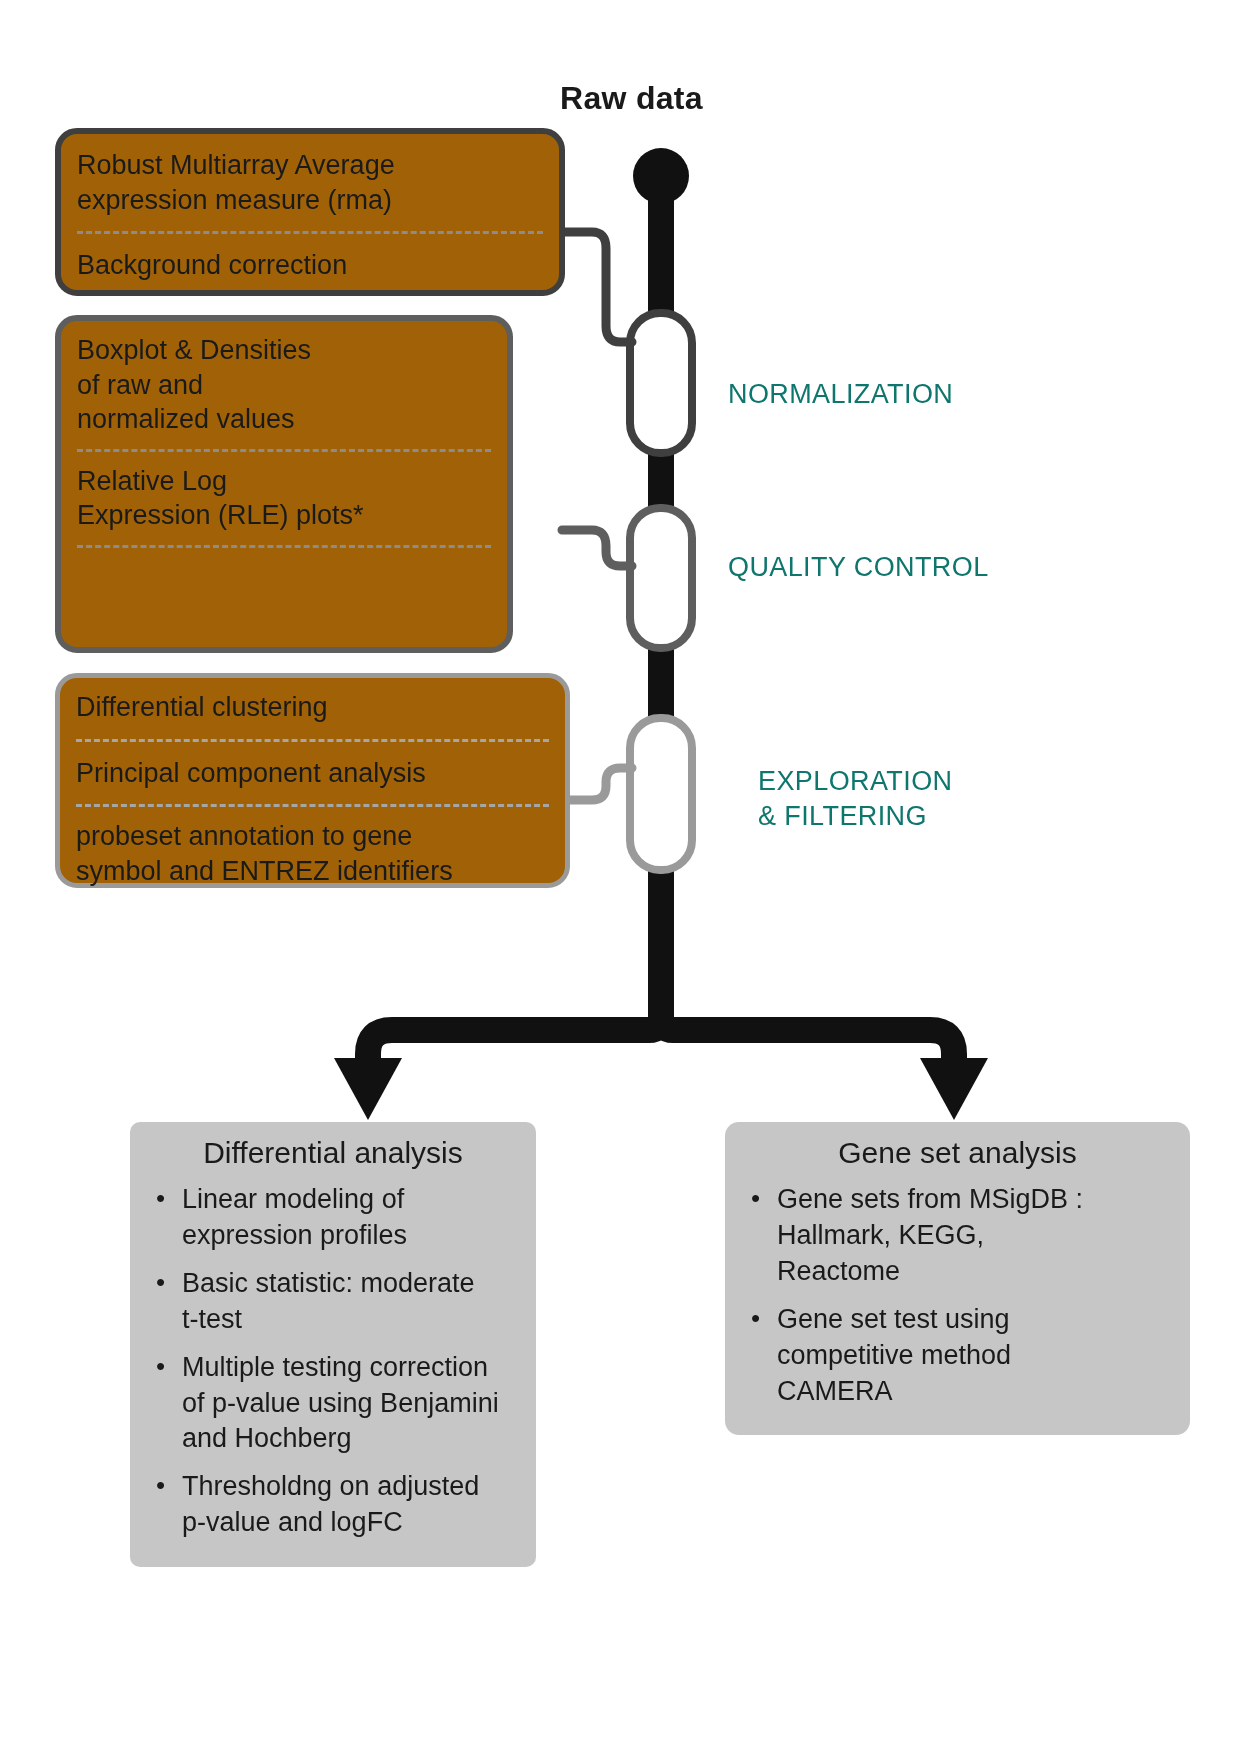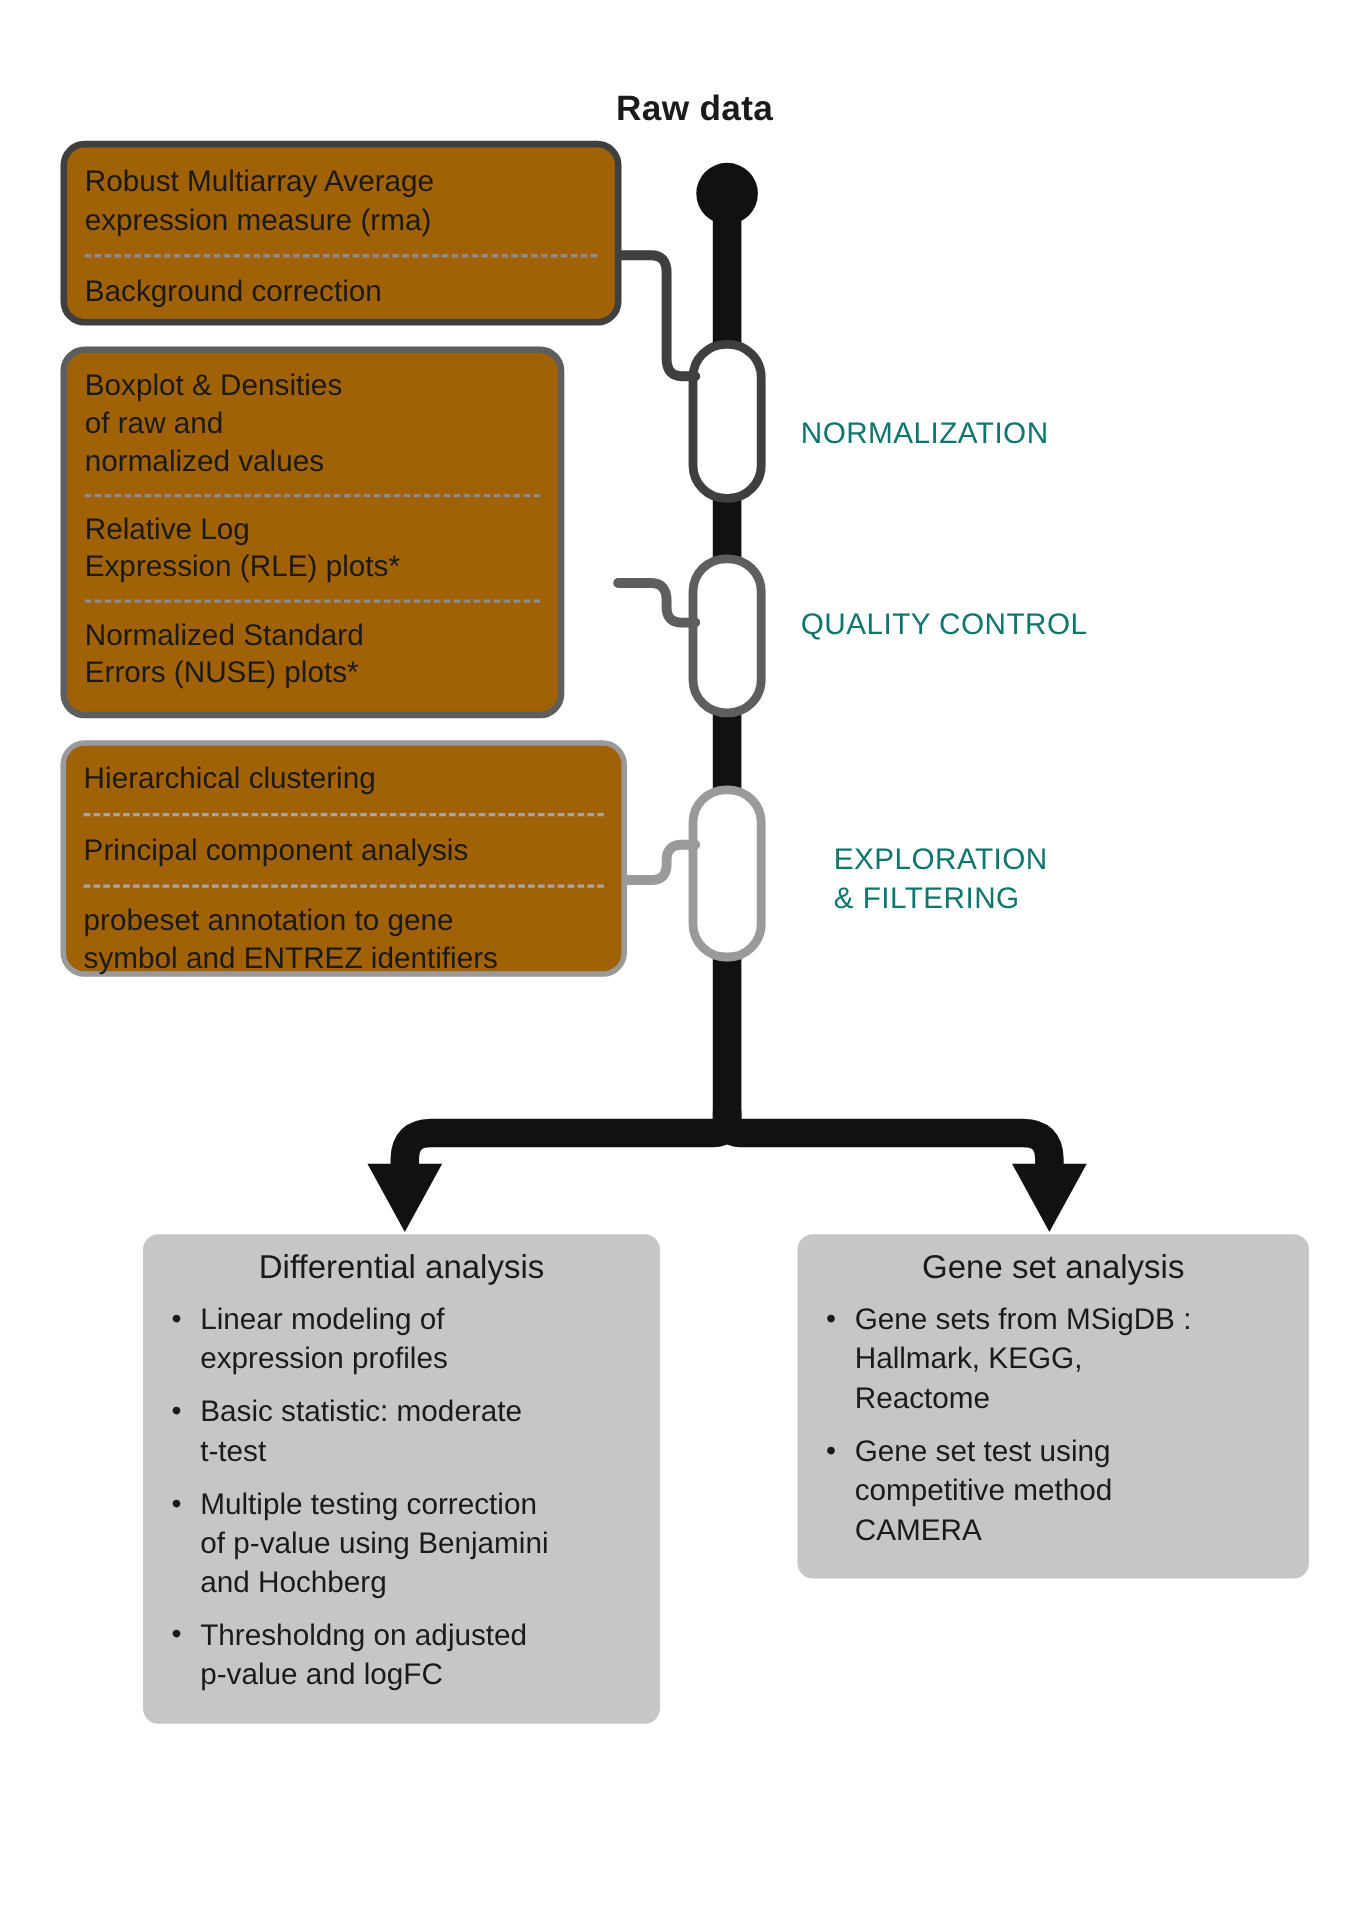--- a/index.html
+++ b/index.html
@@ -174,8 +174,6 @@
   <div class="group-item">Relative Log
 Expression (RLE) plots*</div>
   <div class="divider" style="margin-top:12px;margin-bottom:12px;"></div>
-  <div class="group-item">Normalized Standard
-Errors (NUSE) plots*</div>
 </div>
 
 <div class="abs group-box light" id="box-exploration">

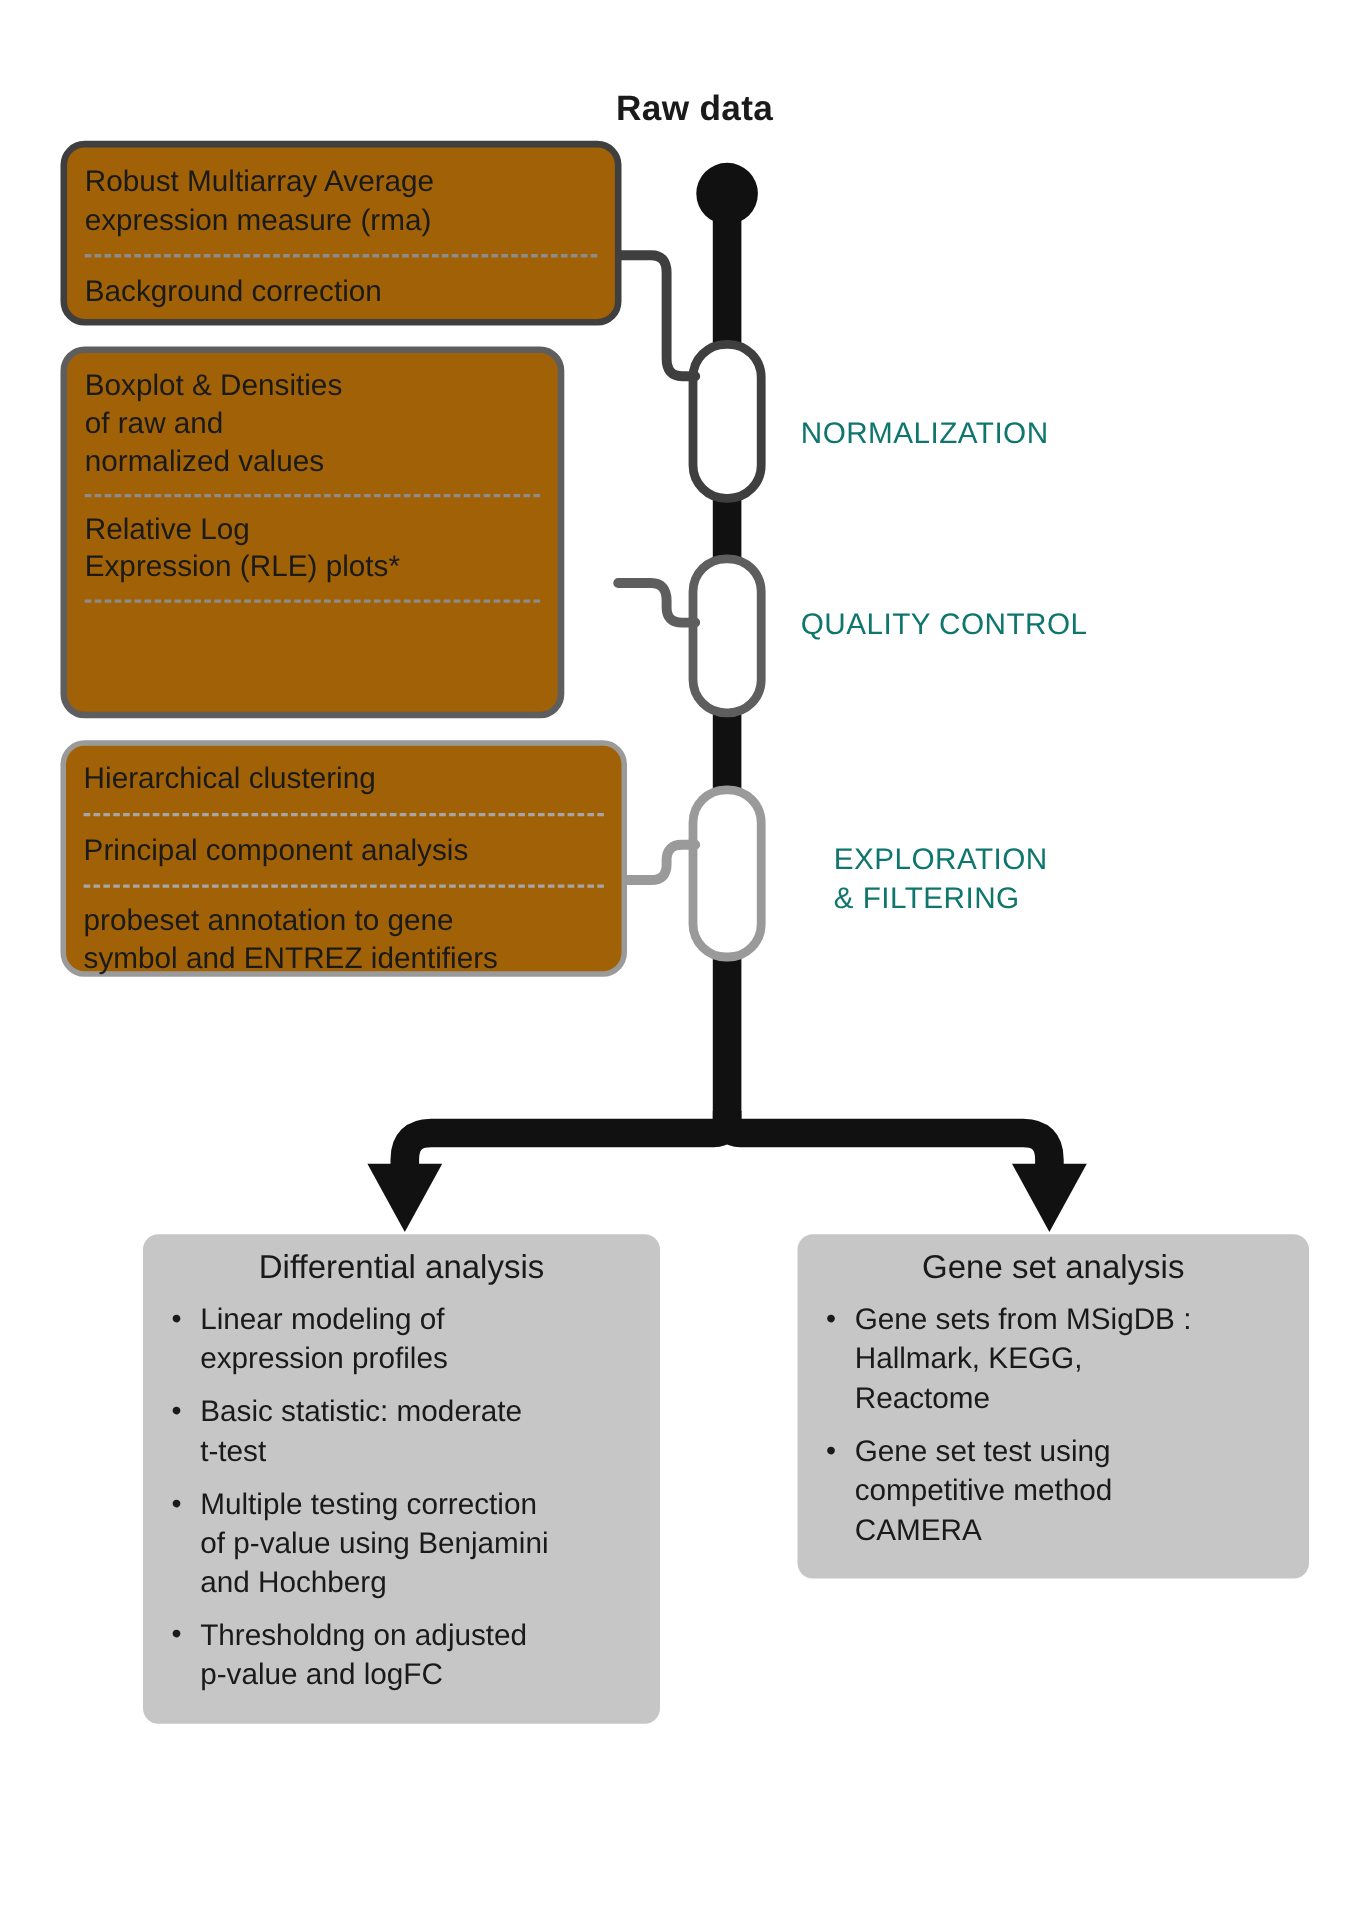--- a/index.html
+++ b/index.html
@@ -177,7 +177,7 @@
 </div>
 
 <div class="abs group-box light" id="box-exploration">
-  <div class="group-item">Hierarchical clustering</div>
+  <div class="group-item">Differential clustering</div>
   <div class="divider light" style="margin-top:14px;margin-bottom:14px;"></div>
   <div class="group-item">Principal component analysis</div>
   <div class="divider light" style="margin-top:14px;margin-bottom:12px;"></div>

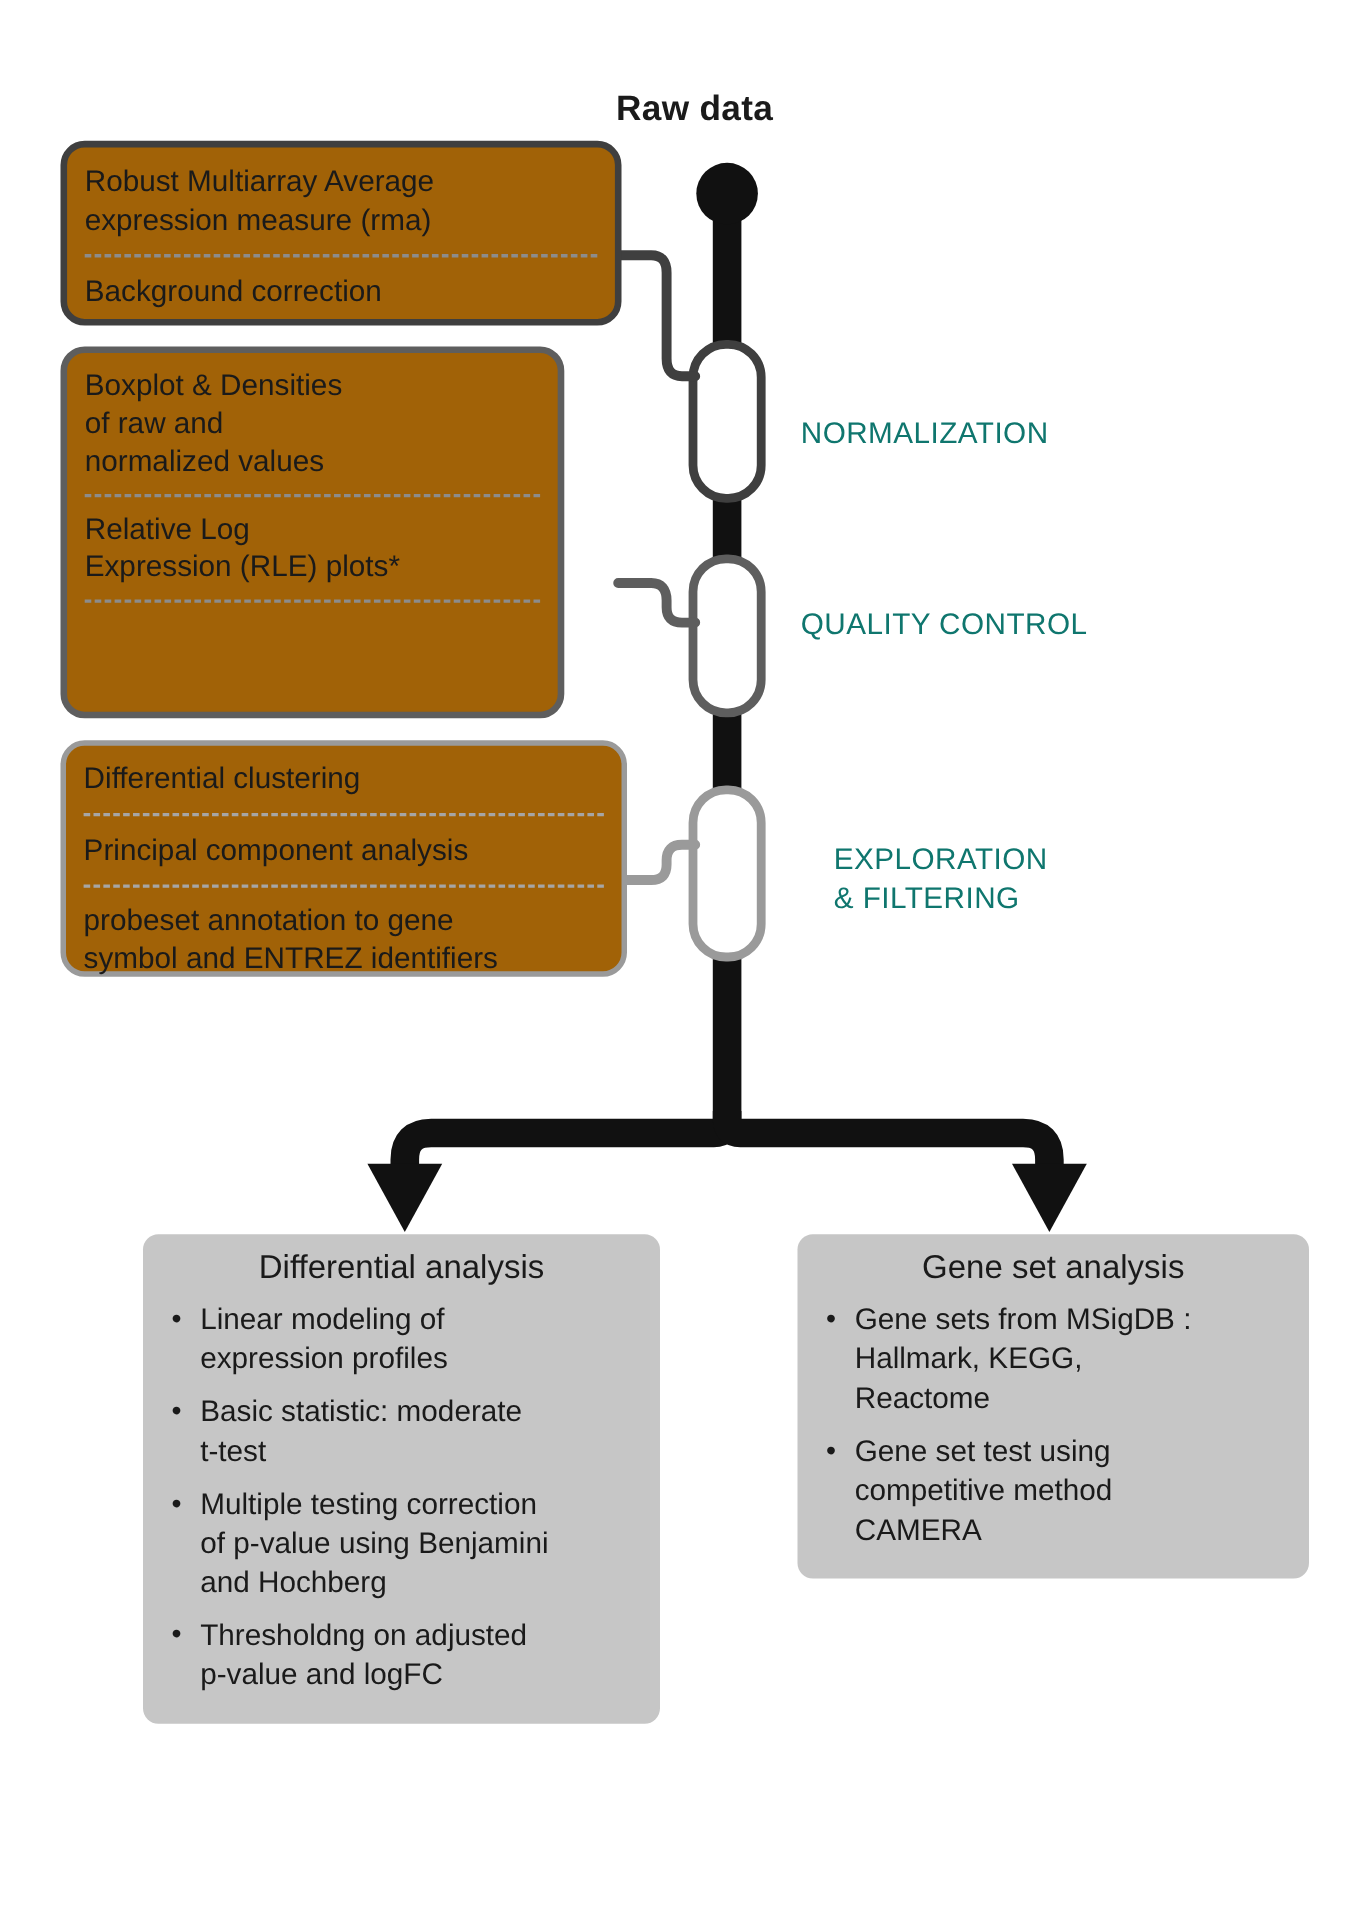--- a/index.html
+++ b/index.html
@@ -111,7 +111,7 @@
     top: -1px;
     font-size: 26px;
   }
-  #panel-differential { left: 130px; top: 1122px; width: 470px; }
+  #panel-differential { left: 130px; top: 1122px; width: 406px; border-radius: 10px; }
   #panel-geneset      { left: 725px; top: 1122px; width: 465px; }
 </style>
 </head>

